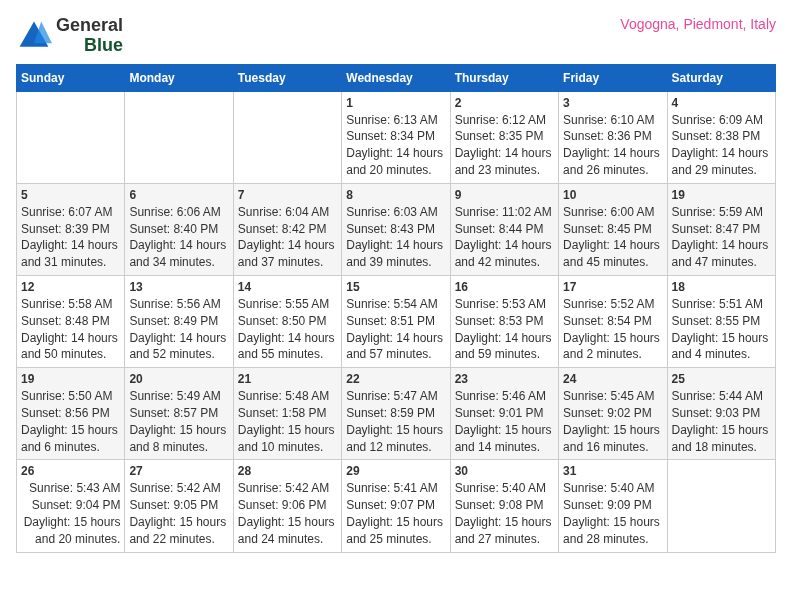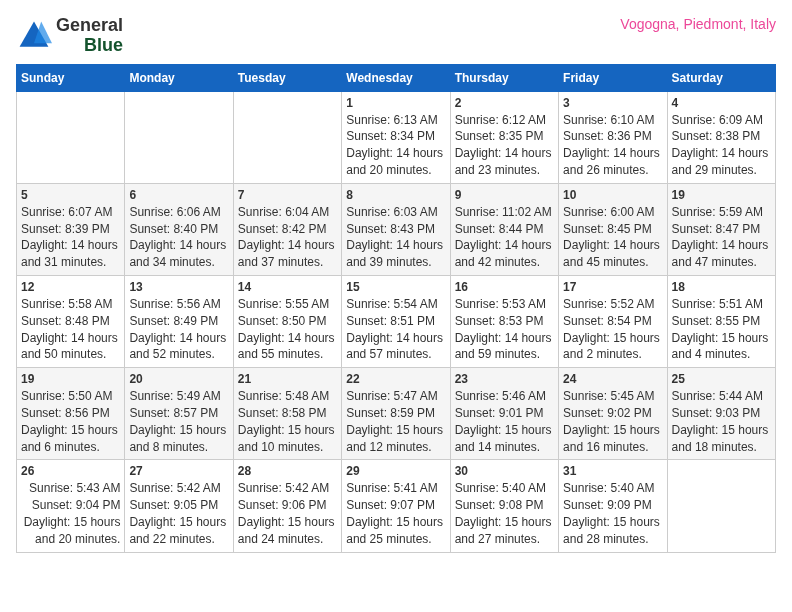--- a/index.html
+++ b/index.html
@@ -259,7 +259,7 @@
         <td>
           <div class="day-number">21</div>
           <div class="day-info" style="white-space: pre-line;">Sunrise: 5:48 AM
-Sunset: 8:58 PM
+Sunset: 1:58 PM
 Daylight: 15 hours and 10 minutes.</div>
         </td>
         <td>

